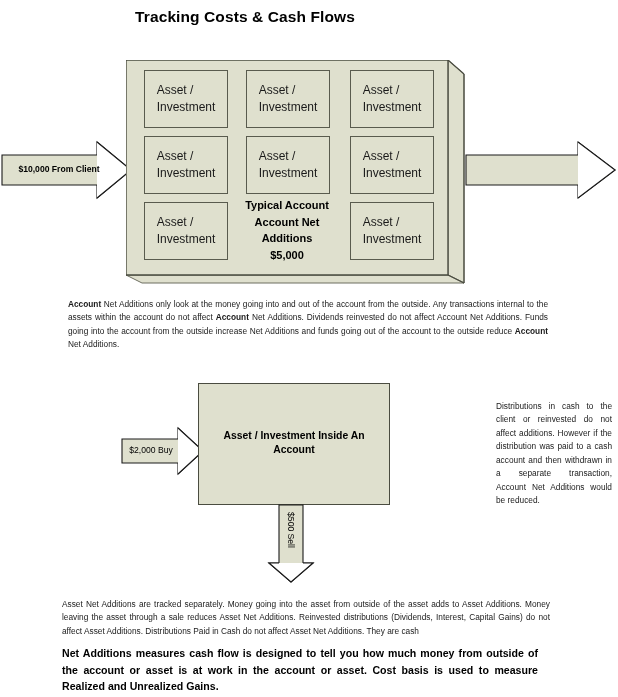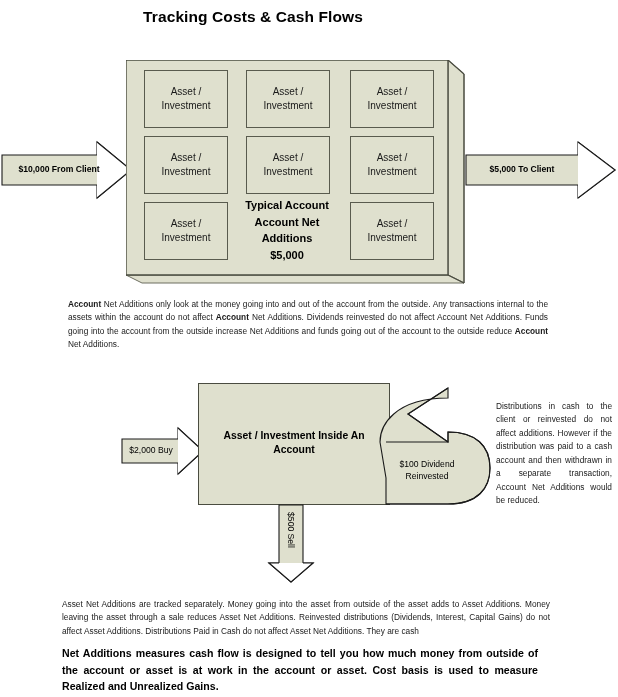--- a/index.html
+++ b/index.html
@@ -19,7 +19,6 @@
     text-align:center;
     font-size:15.5px;font-weight:bold;letter-spacing:.1px;
     color:#000;
-    padding-left:8px;
   }
 
   

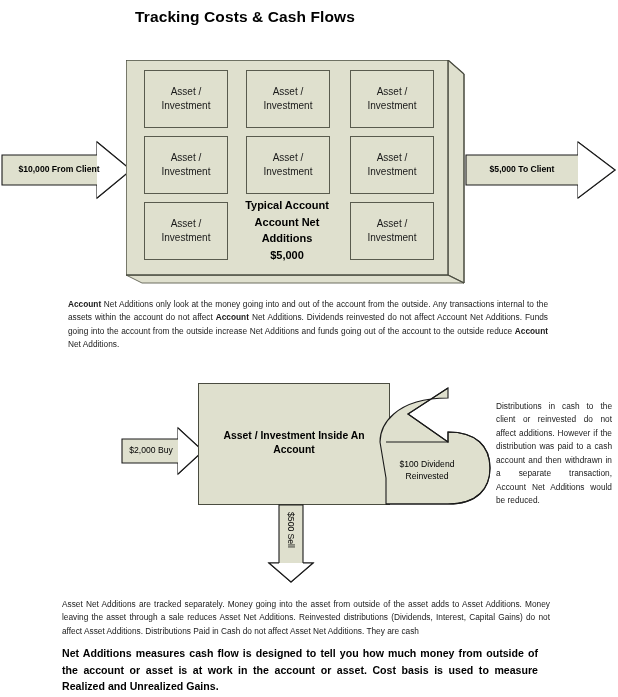--- a/index.html
+++ b/index.html
@@ -35,8 +35,7 @@
     background:#dfe0ce;
     border:1.4px solid #595b4e;
     display:flex;align-items:center;justify-content:center;
-    text-align:center;
-    font-size:10px;line-height:1.45;
+    font-size:12px;line-height:1.45;
     color:#1a1a1a;
   }
   .cell-label{white-space:pre-line;}

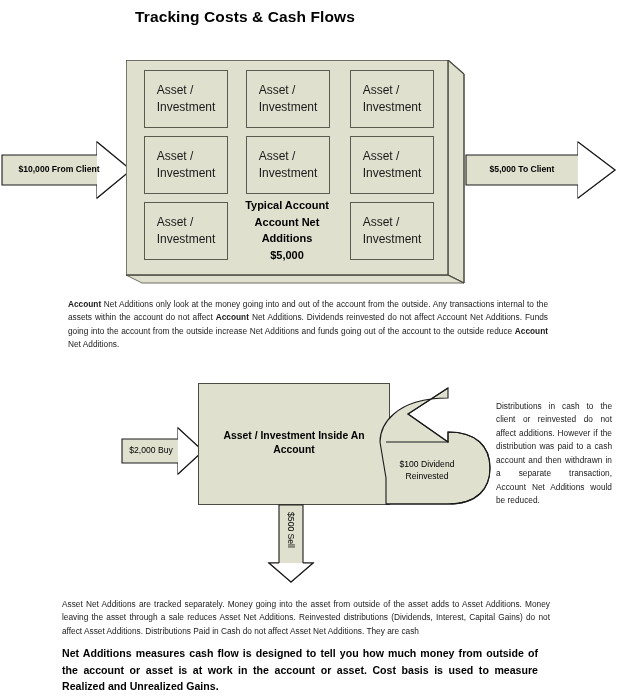--- a/index.html
+++ b/index.html
@@ -134,7 +134,6 @@
       <path d="M0,14 L112,14 L112,1 L149,29 L112,57 L112,44 L0,44 Z" fill="#dfe0ce" stroke="#1a1a1a" stroke-width="1.1"></path>
       <path d="M112,1 L149,29 L112,57" fill="#ffffff" stroke="#1a1a1a" stroke-width="1.1"></path>
     </svg>
-    <div class="arrow-label" style="left:0;top:0;width:112px;height:58px;">$5,000 To Client</div>
   </div>
 
   <div class="abs" id="account-container">

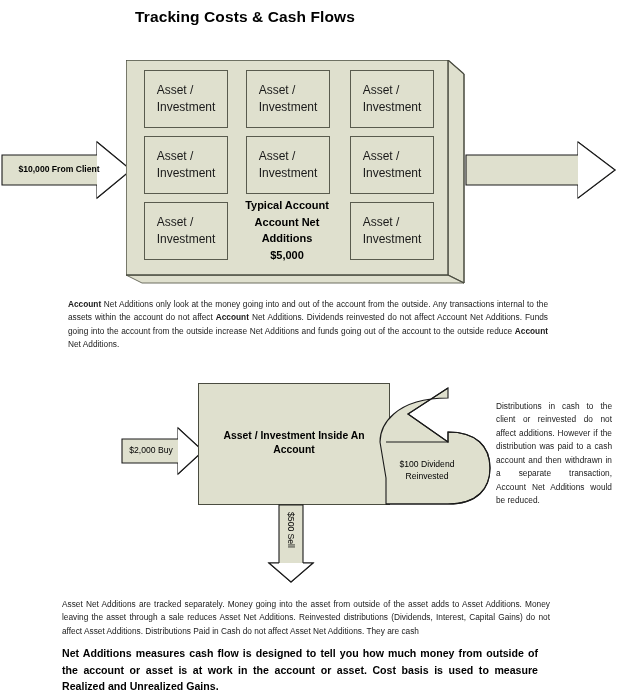--- a/index.html
+++ b/index.html
@@ -205,20 +205,6 @@
     <div class="hdr">Asset / Investment Inside An Account</div>
   </div>
 
-  <div class="arrow-wrap" style="left:386px;top:386px;width:110px;height:122px;">
-    <svg width="110" height="122" viewBox="0 0 110 122">
-      <path d="M0,92 L0,118 L62,118
-               C92,118 104,102 104,82
-               C104,60 90,46 62,46
-               L62,56 L22,28 L62,2 L62,12
-               C8,12 -6,40 -6,56
-               L0,92 Z" fill="#dfe0ce" stroke="#1a1a1a" stroke-width="1.1" stroke-linejoin="miter"></path>
-      <path d="M0,56 L62,56 L62,46 C90,46 104,60 104,82 C104,102 92,118 62,118 L0,118" fill="none" stroke="#1a1a1a" stroke-width="1.1"></path>
-      <path d="M62,2 L22,28 L62,56" fill="none" stroke="#1a1a1a" stroke-width="1.1"></path>
-    </svg>
-    <div class="arrow-label plain two-line" style="left:-2px;top:60px;width:86px;height:50px;">$100 Dividend
-Reinvested</div>
-  </div>
 
   <div class="para-narrow" style="left:496px;top:400px;width:116px;">Distributions in cash to the client or reinvested do not affect additions.  However if the distribution was paid to a cash account and then withdrawn in a separate transaction, Account Net Additions would be reduced.</div>
 

